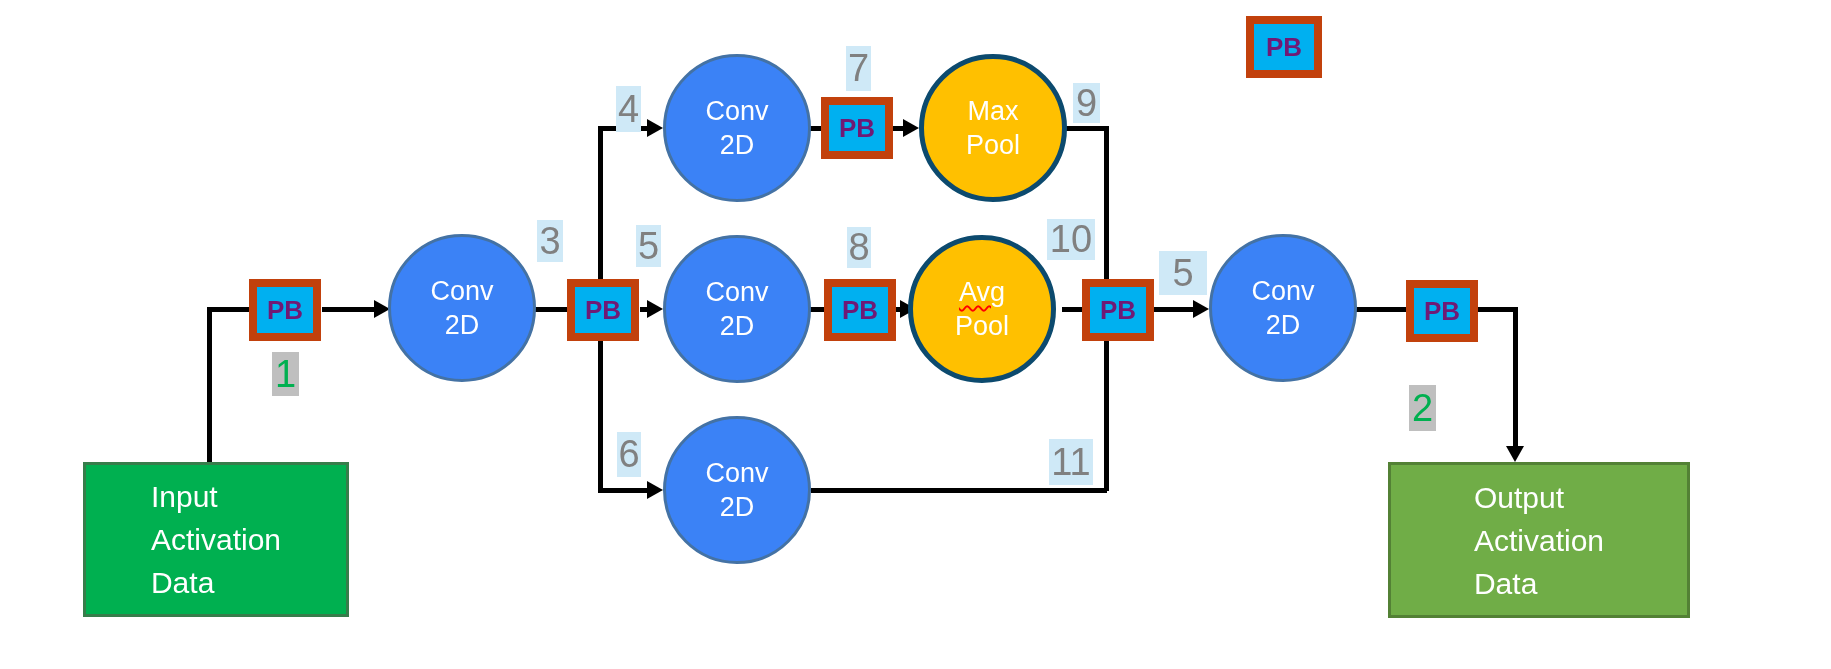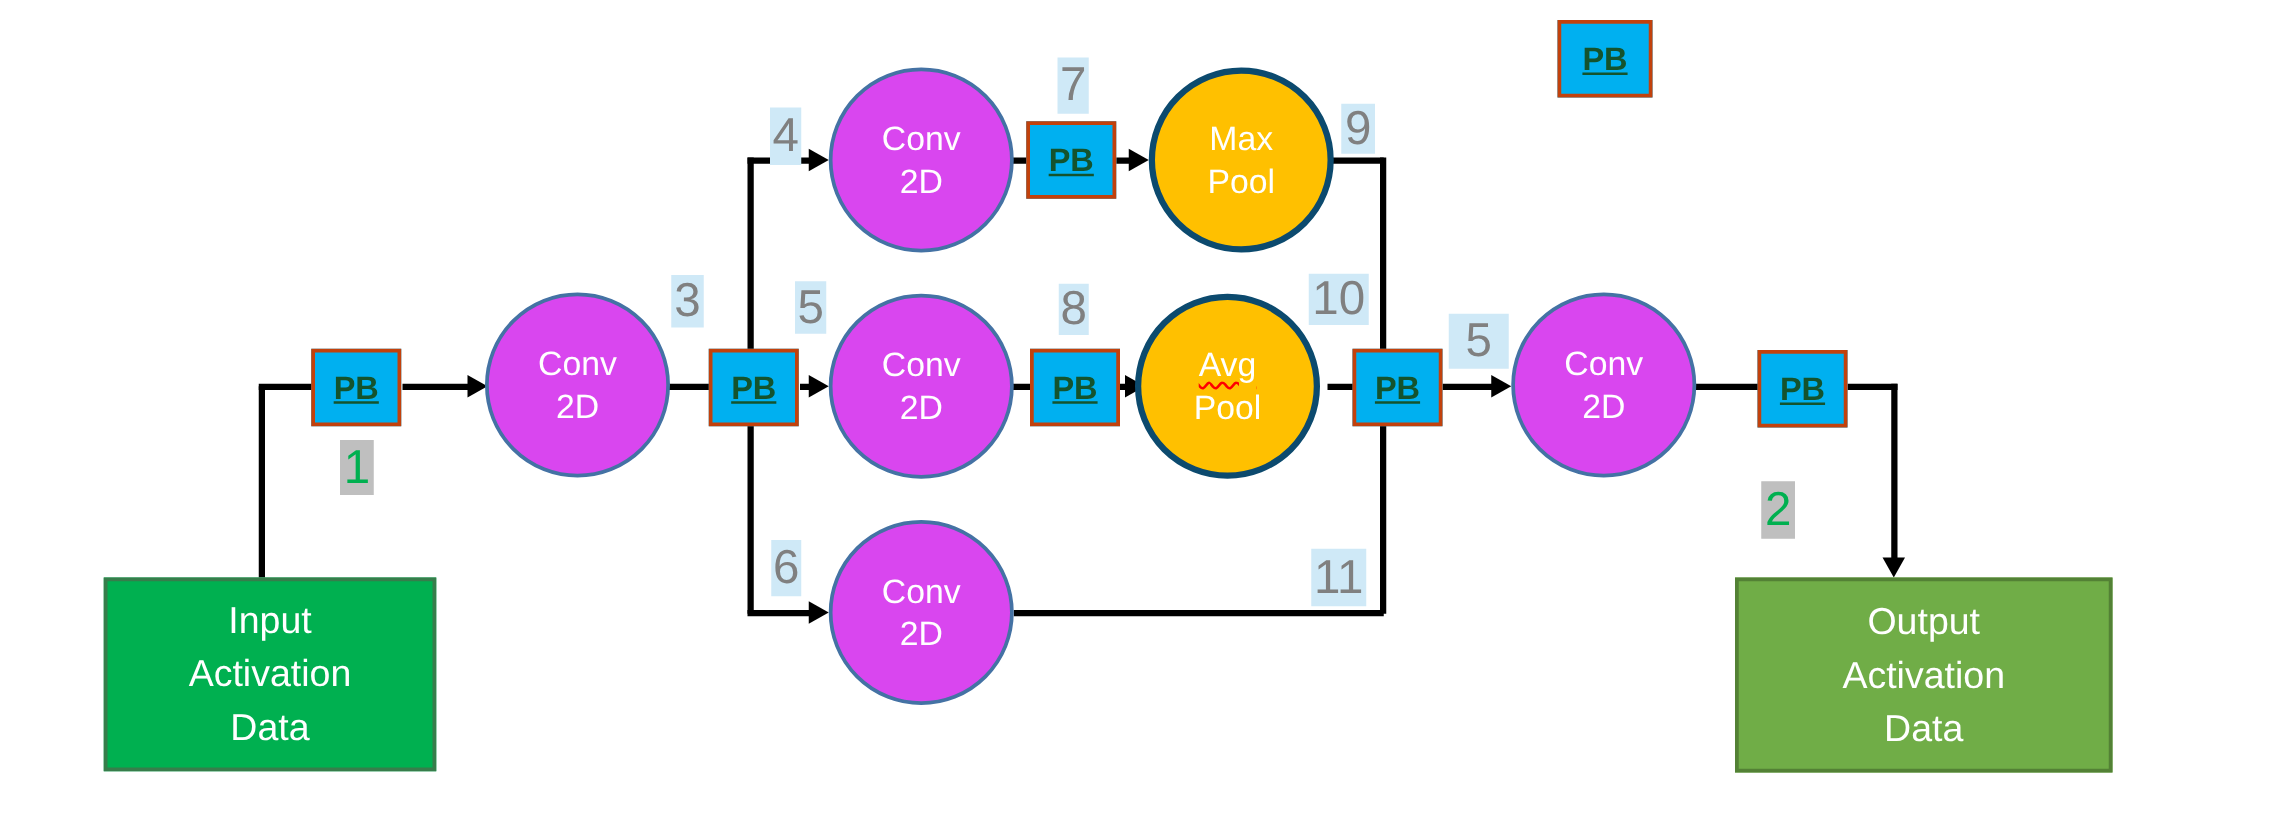--- a/index.html
+++ b/index.html
@@ -20,9 +20,9 @@
   
   .pb{
     position:absolute;width:72px;height:62px;box-sizing:border-box;
-    background:#00B0F0;border:3px solid #c2410c;
+    background:#00B0F0;border:8px solid #c2410c;
     display:flex;align-items:center;justify-content:center;
-    color:#14532d;font-weight:bold;font-size:26px;text-decoration:underline;
+    color:#701a75;font-weight:bold;font-size:26px;
   }
   .circle{
     position:absolute;width:148px;height:148px;box-sizing:border-box;border-radius:50%;

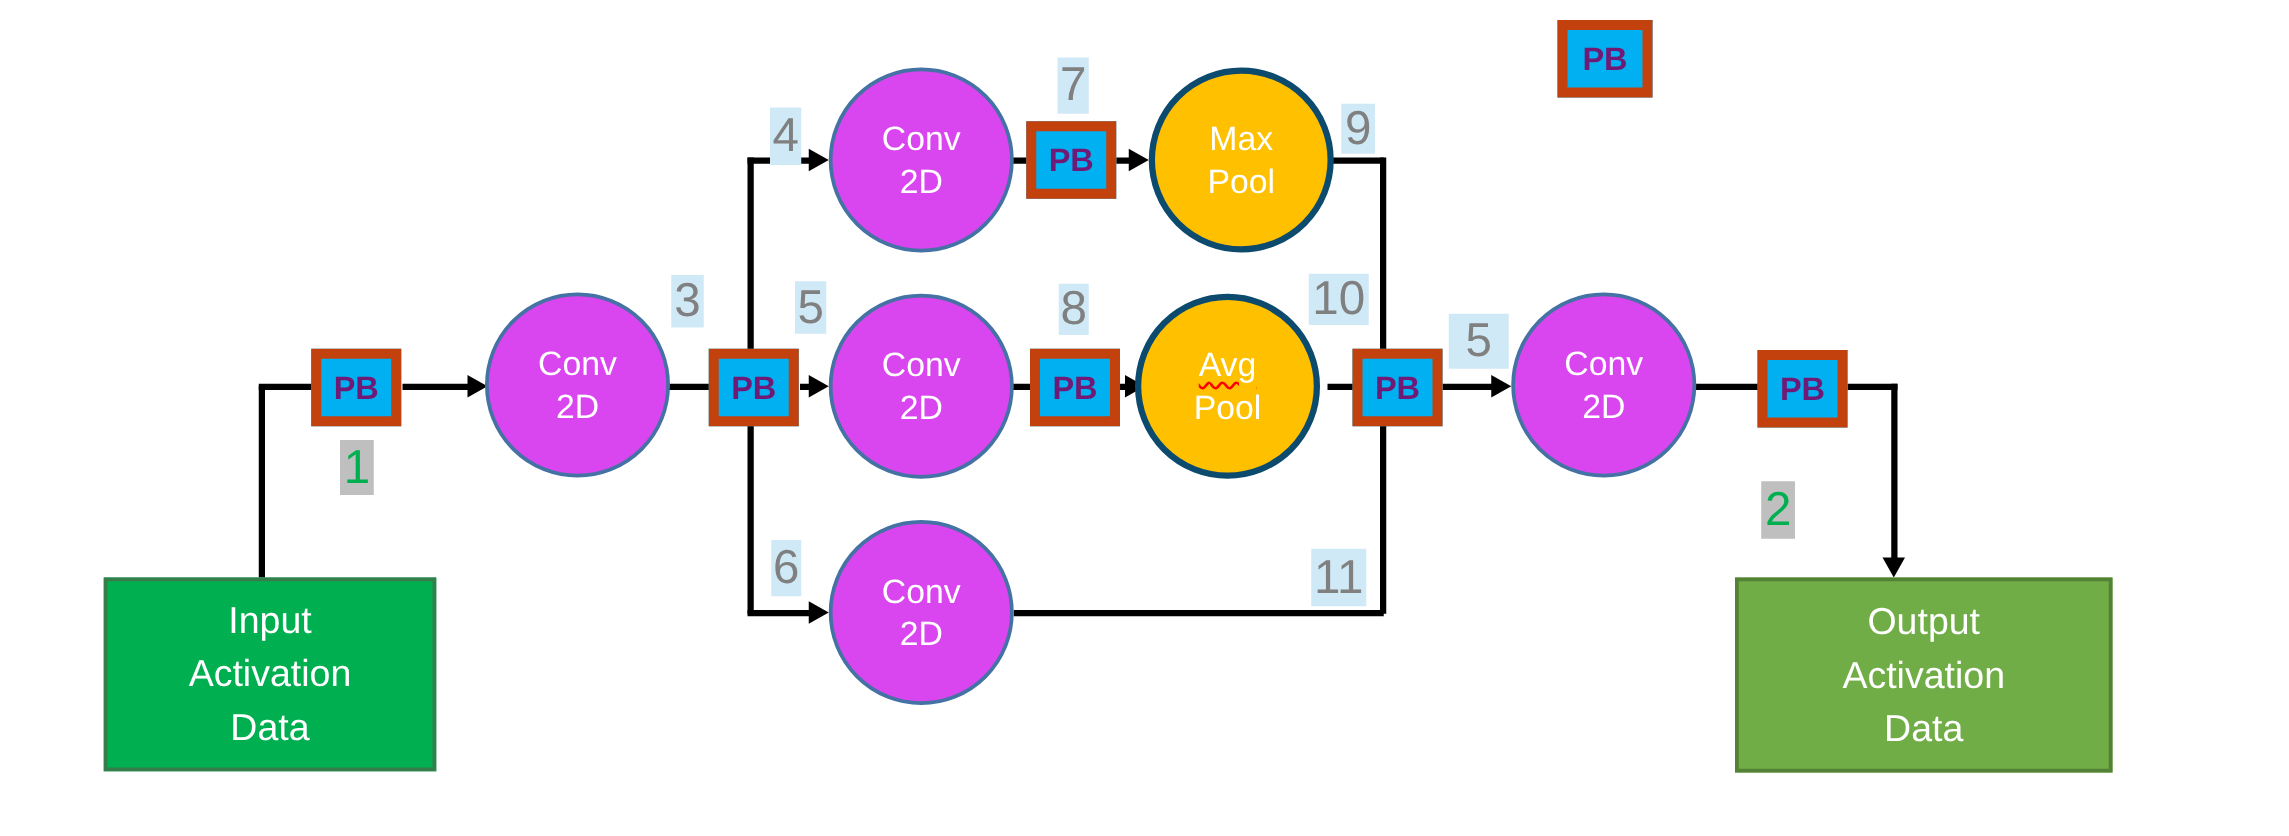--- a/index.html
+++ b/index.html
@@ -29,7 +29,7 @@
     display:flex;flex-direction:column;align-items:center;justify-content:center;
     color:#ffffff;font-size:27px;line-height:34px;text-align:center;
   }
-  .circle.conv{background:#d946ef;border:3px solid #4472A4;}
+  .circle.conv{background:#3b82f6;border:3px solid #4472A4;}
   .circle.pool{background:#FFC000;border:5px solid #0c4a6e;}
   .tl{display:block;}
   .misspelled{text-decoration:underline wavy #FF0000;text-decoration-thickness:2px;text-underline-offset:4px;}

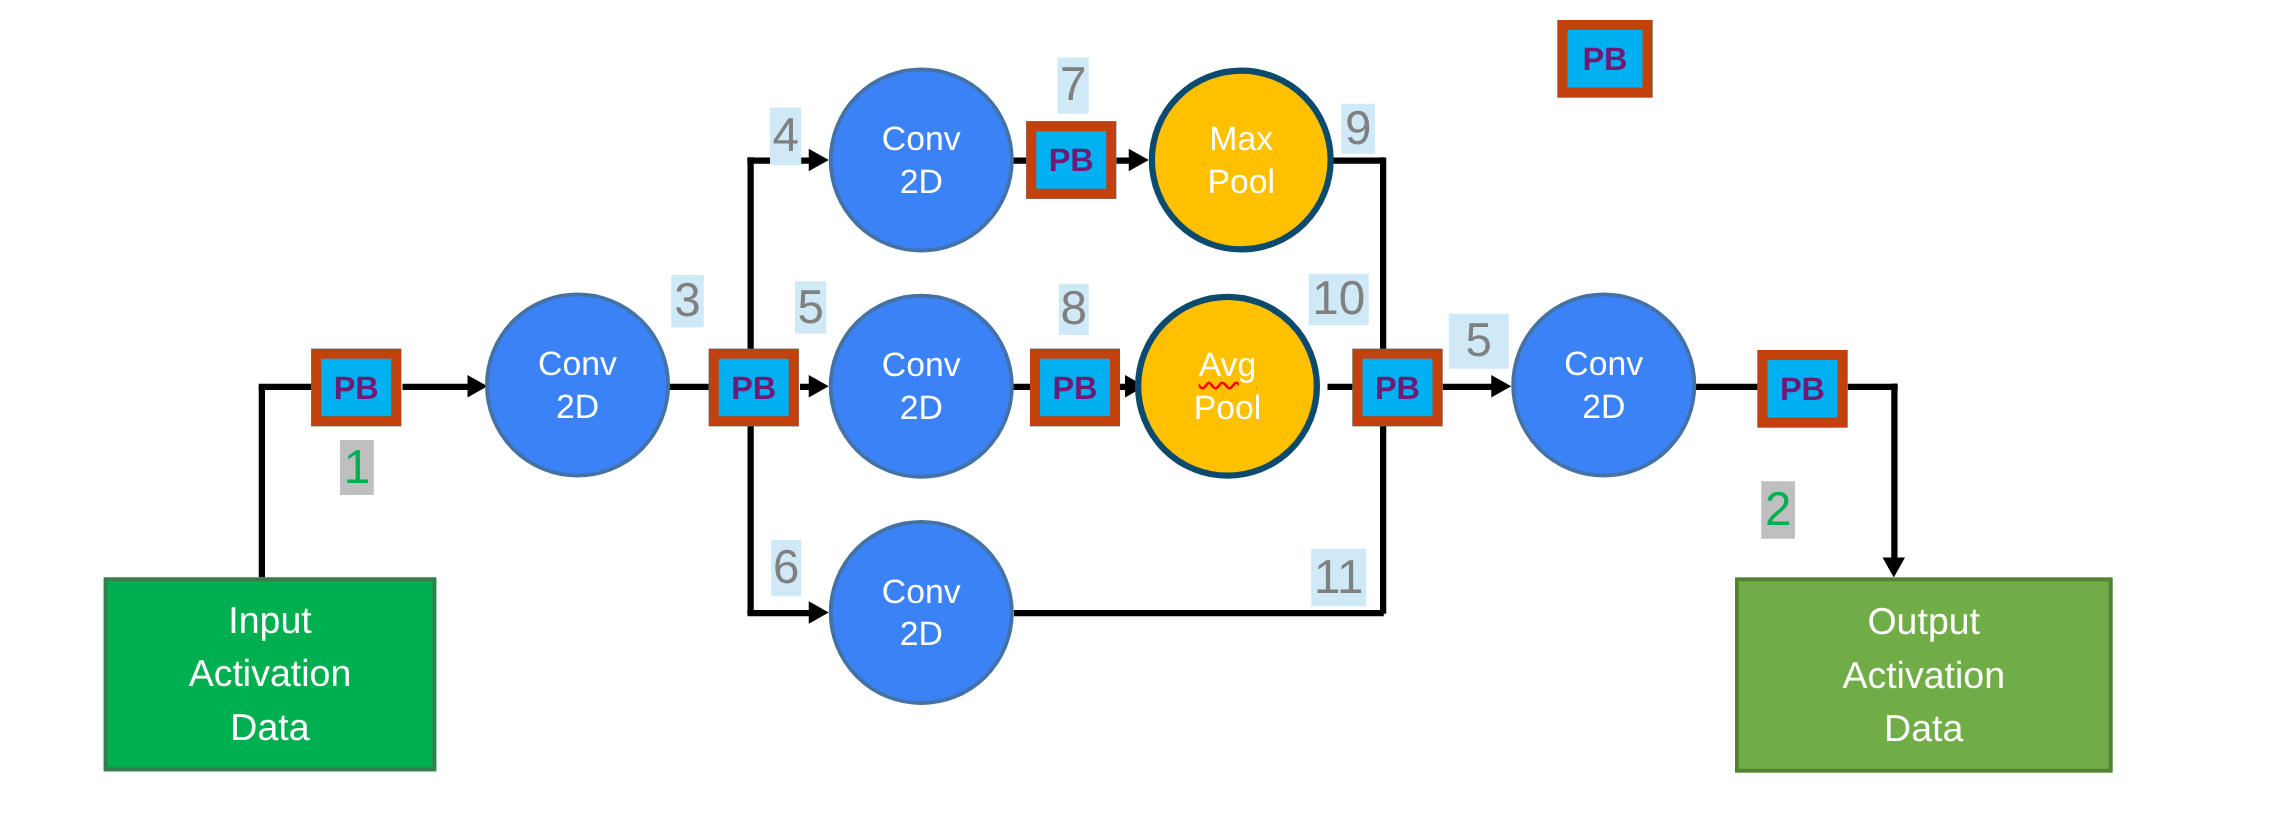--- a/index.html
+++ b/index.html
@@ -35,7 +35,7 @@
   .misspelled{text-decoration:underline wavy #FF0000;text-decoration-thickness:2px;text-underline-offset:4px;}
   .iobox{
     position:absolute;box-sizing:border-box;
-    display:flex;align-items:center;justify-content:center;text-align:center;
+    display:flex;align-items:center;justify-content:center;text-align:left;
     color:#ffffff;font-size:30px;line-height:43px;white-space:pre-line;
   }
   .iobox.input{background:#00B050;border:3px solid #377D4B;}

